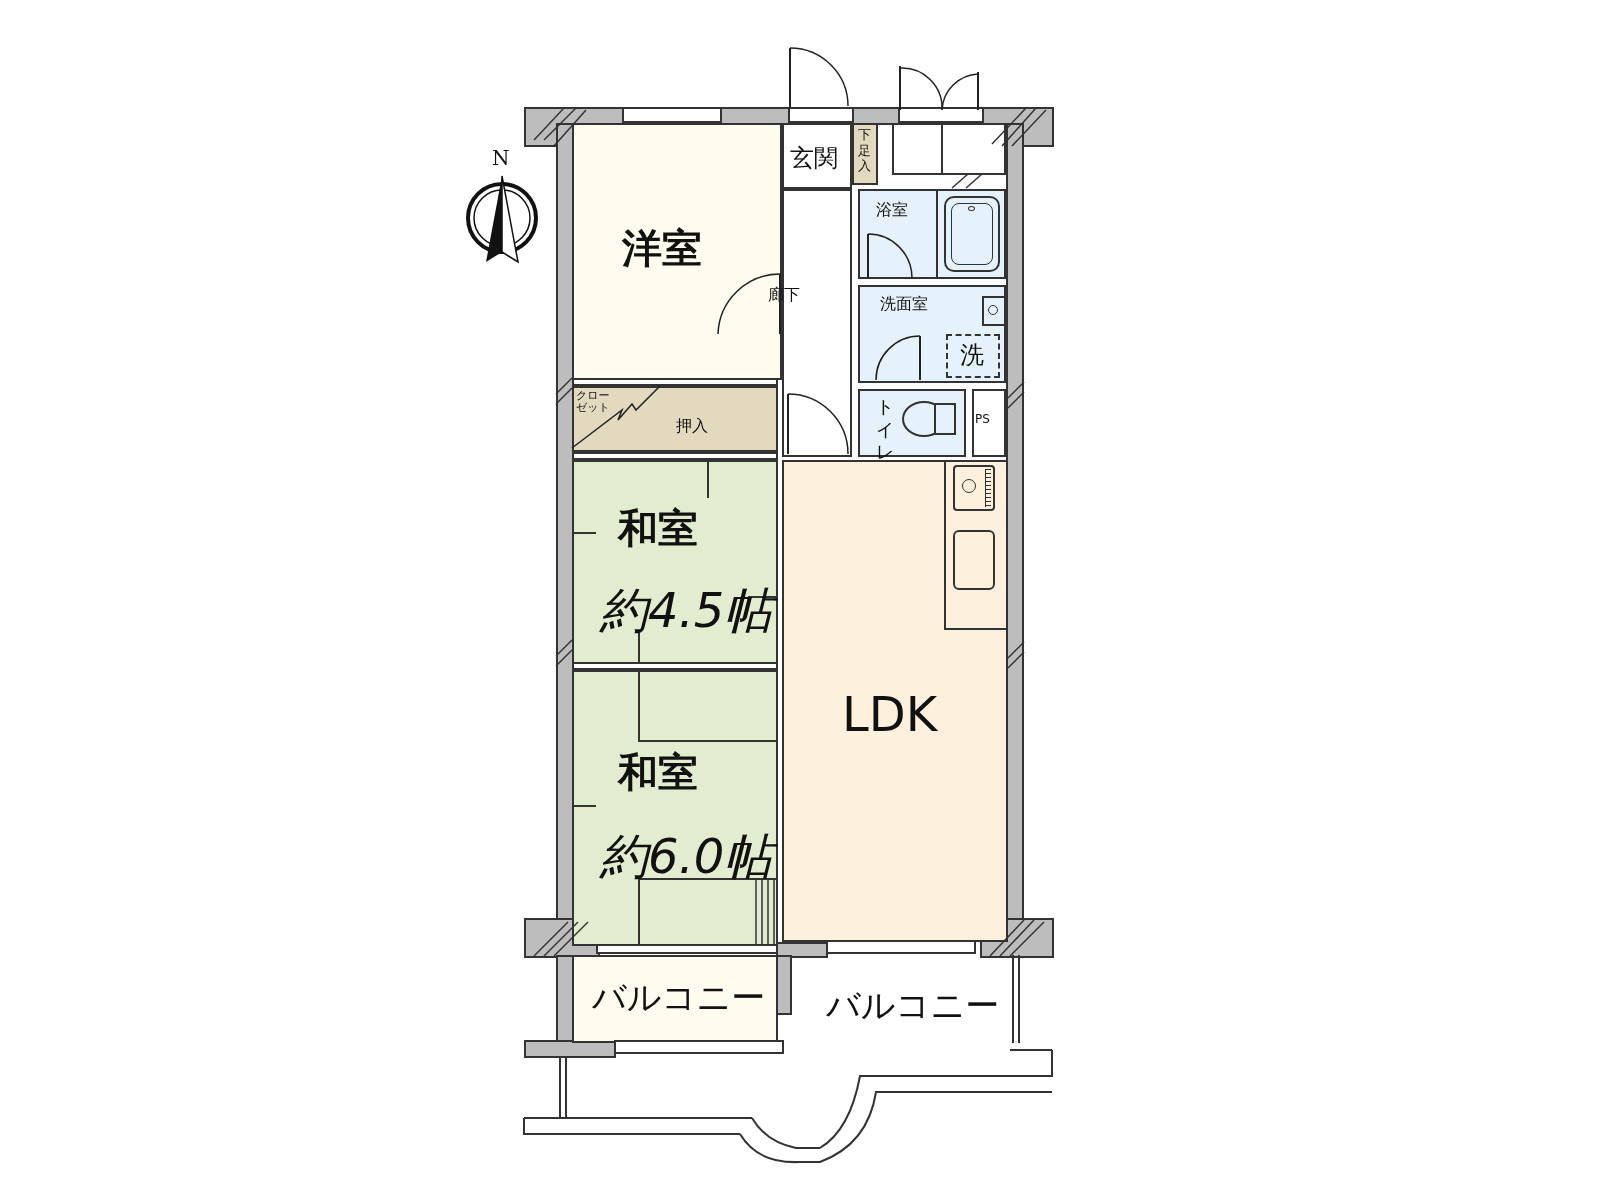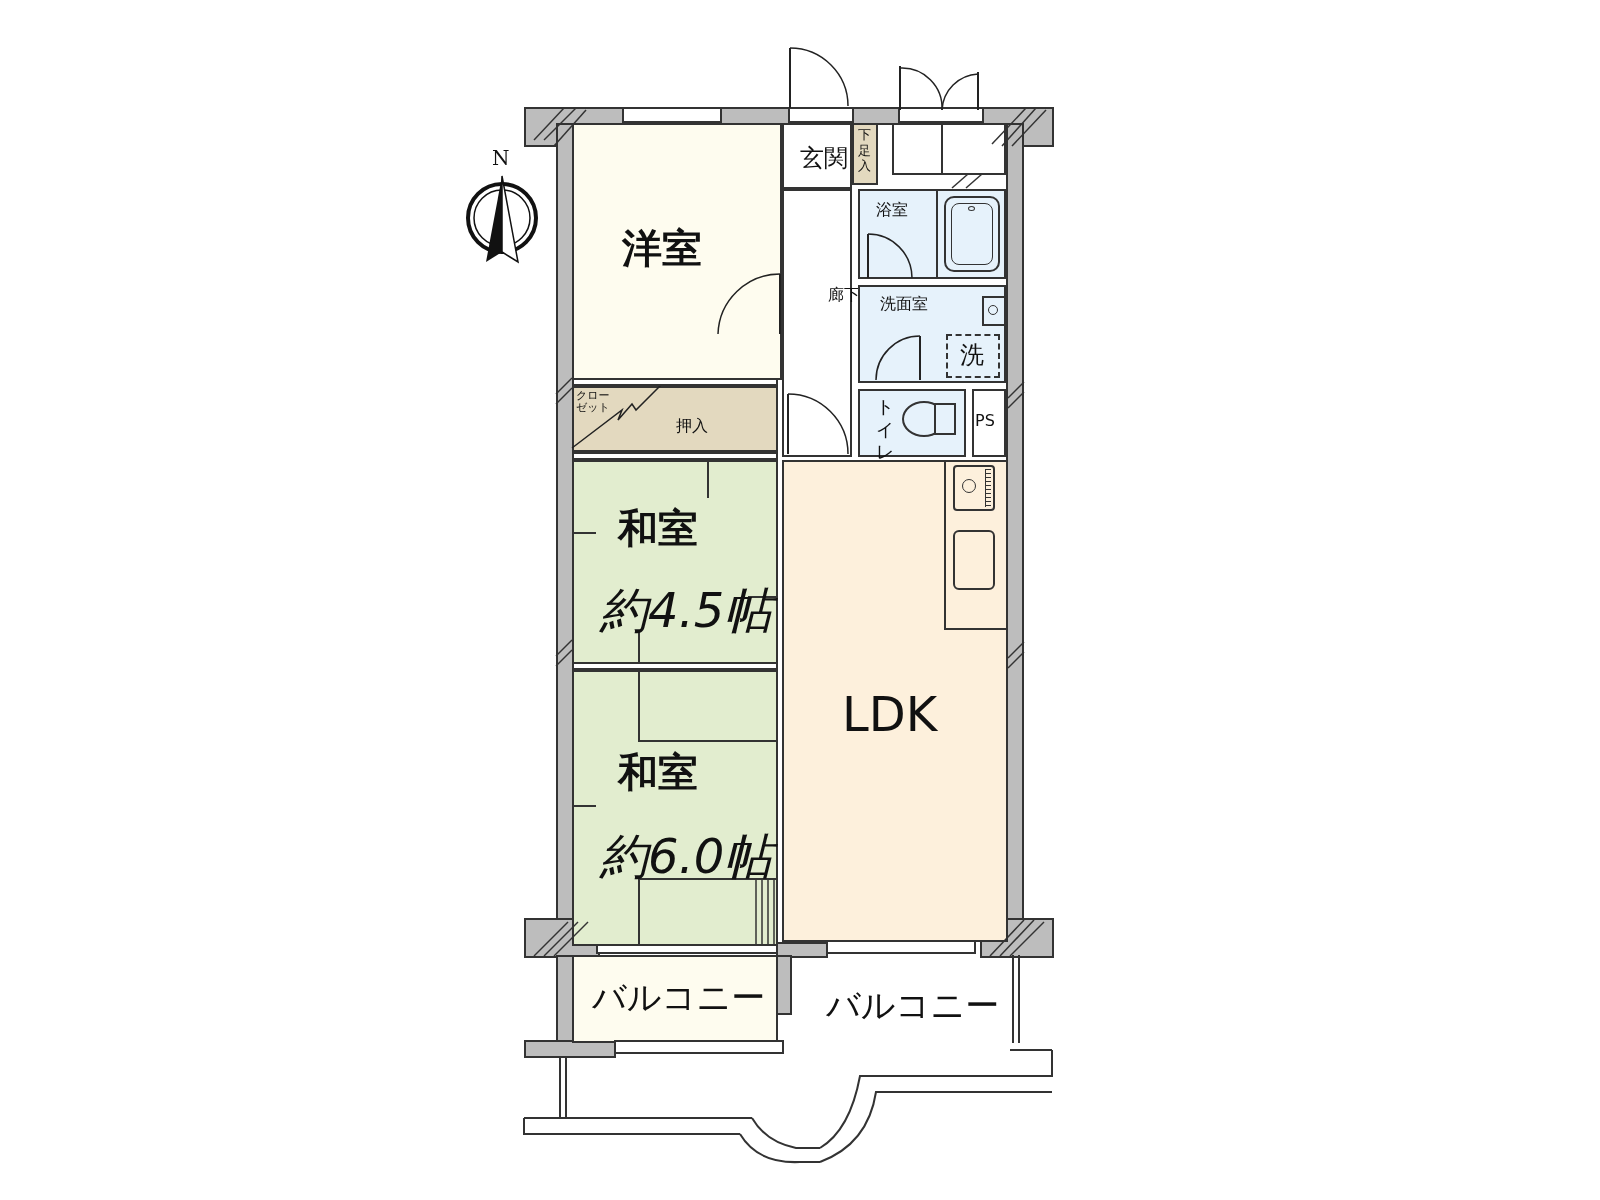--- a/index.html
+++ b/index.html
@@ -80,7 +80,7 @@
 <div class="win" style="left:596px;top:944px;width:182px;height:10px;"></div>
 
 <div class="room" style="left:782px;top:123px;width:70px;height:66px;background:#ffffff;"></div>
-<div class="lbl sm" style="left:790px;top:146px;font-size:24px;margin-left:10px;">玄関</div>
+<div class="lbl sm" style="left:790px;top:146px;font-size:24px;">玄関</div>
 <div class="room" style="left:852px;top:123px;width:26px;height:62px;background:#e3d9bf;"></div>
 <div class="lbl xs" style="left:858px;top:127px;width:14px;white-space:normal;font-size:13px;line-height:1.2;word-break:break-all;">下足入</div>
 <svg width="70" height="64" style="left:788px;top:46px;">

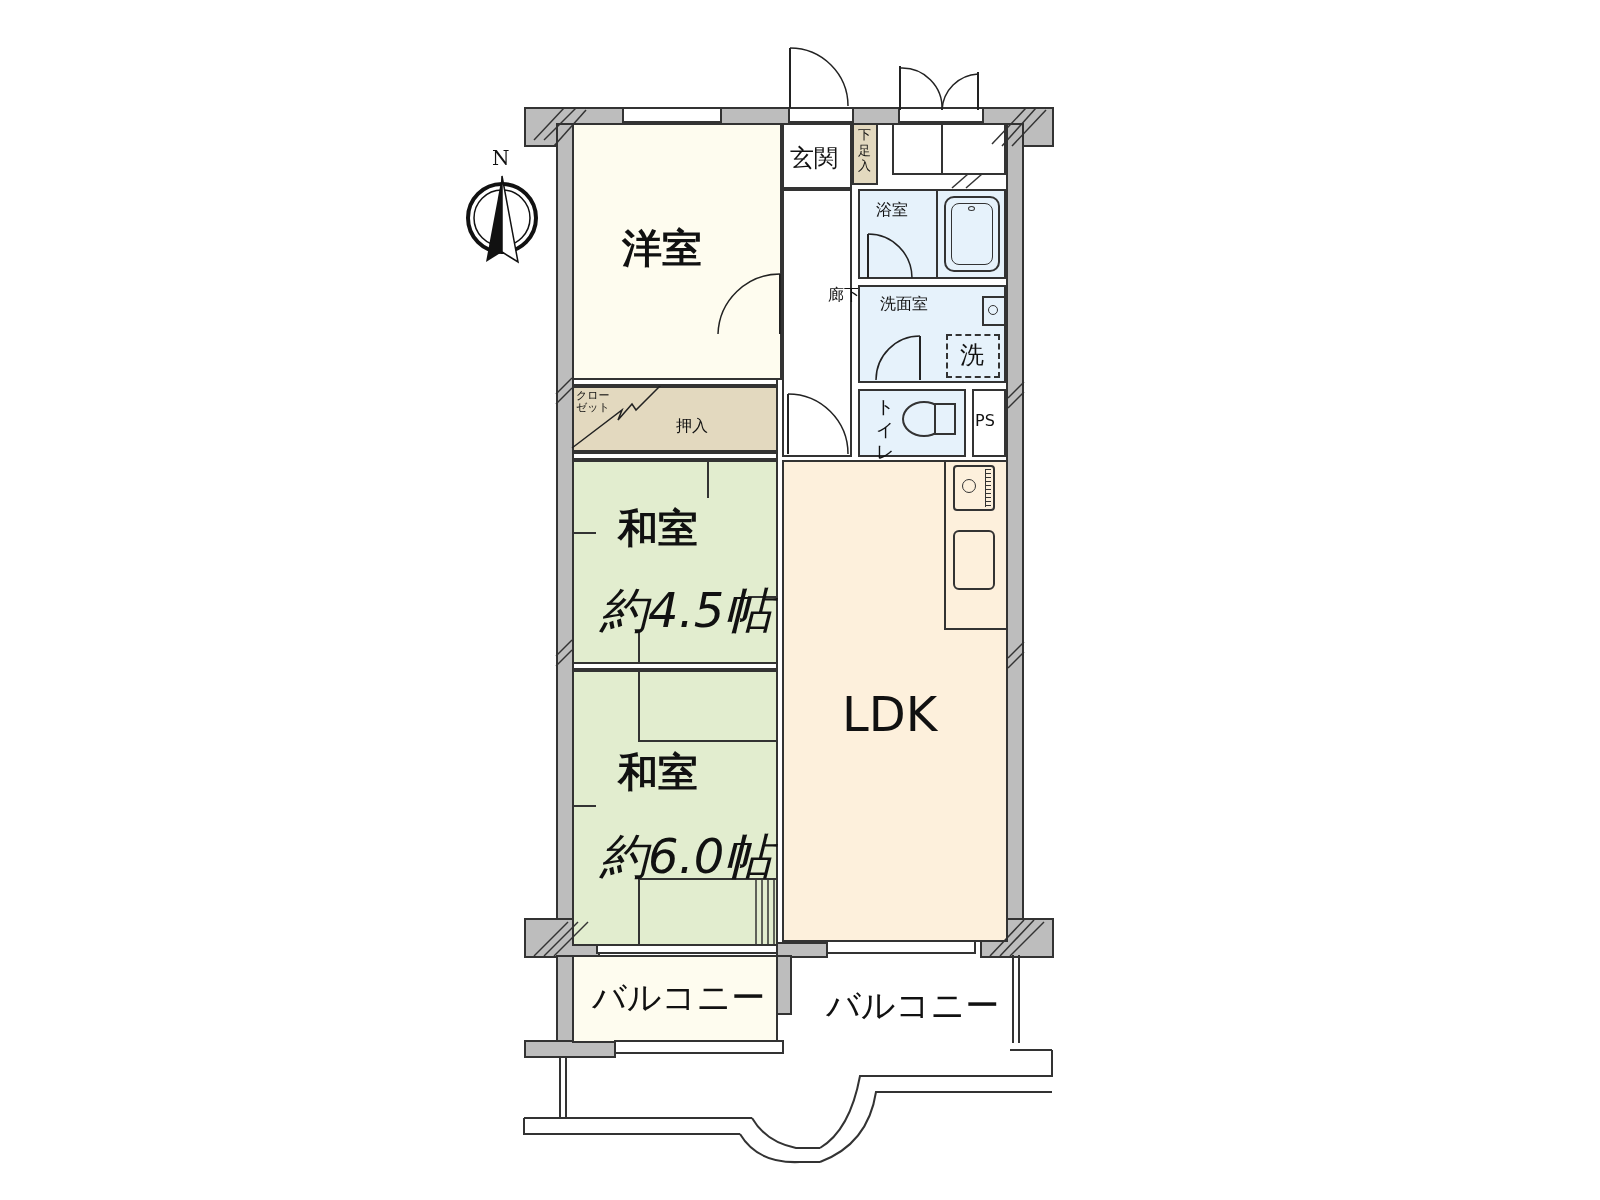--- a/index.html
+++ b/index.html
@@ -98,7 +98,7 @@
 </svg>
 
 <div class="room" style="left:782px;top:189px;width:70px;height:268px;background:#ffffff;"></div>
-<div class="lbl sm" style="left:828px;top:287px;">廊下</div>
+<div class="lbl sm" style="left:768px;top:287px;">廊下</div>
 <svg width="70" height="70" style="left:716px;top:272px;">
   <line x1="64" y1="2" x2="64" y2="62" stroke="#222" stroke-width="2"></line>
   <path d="M64,2 A62,62 0 0 0 2,62" fill="none" stroke="#222" stroke-width="1.5"></path>

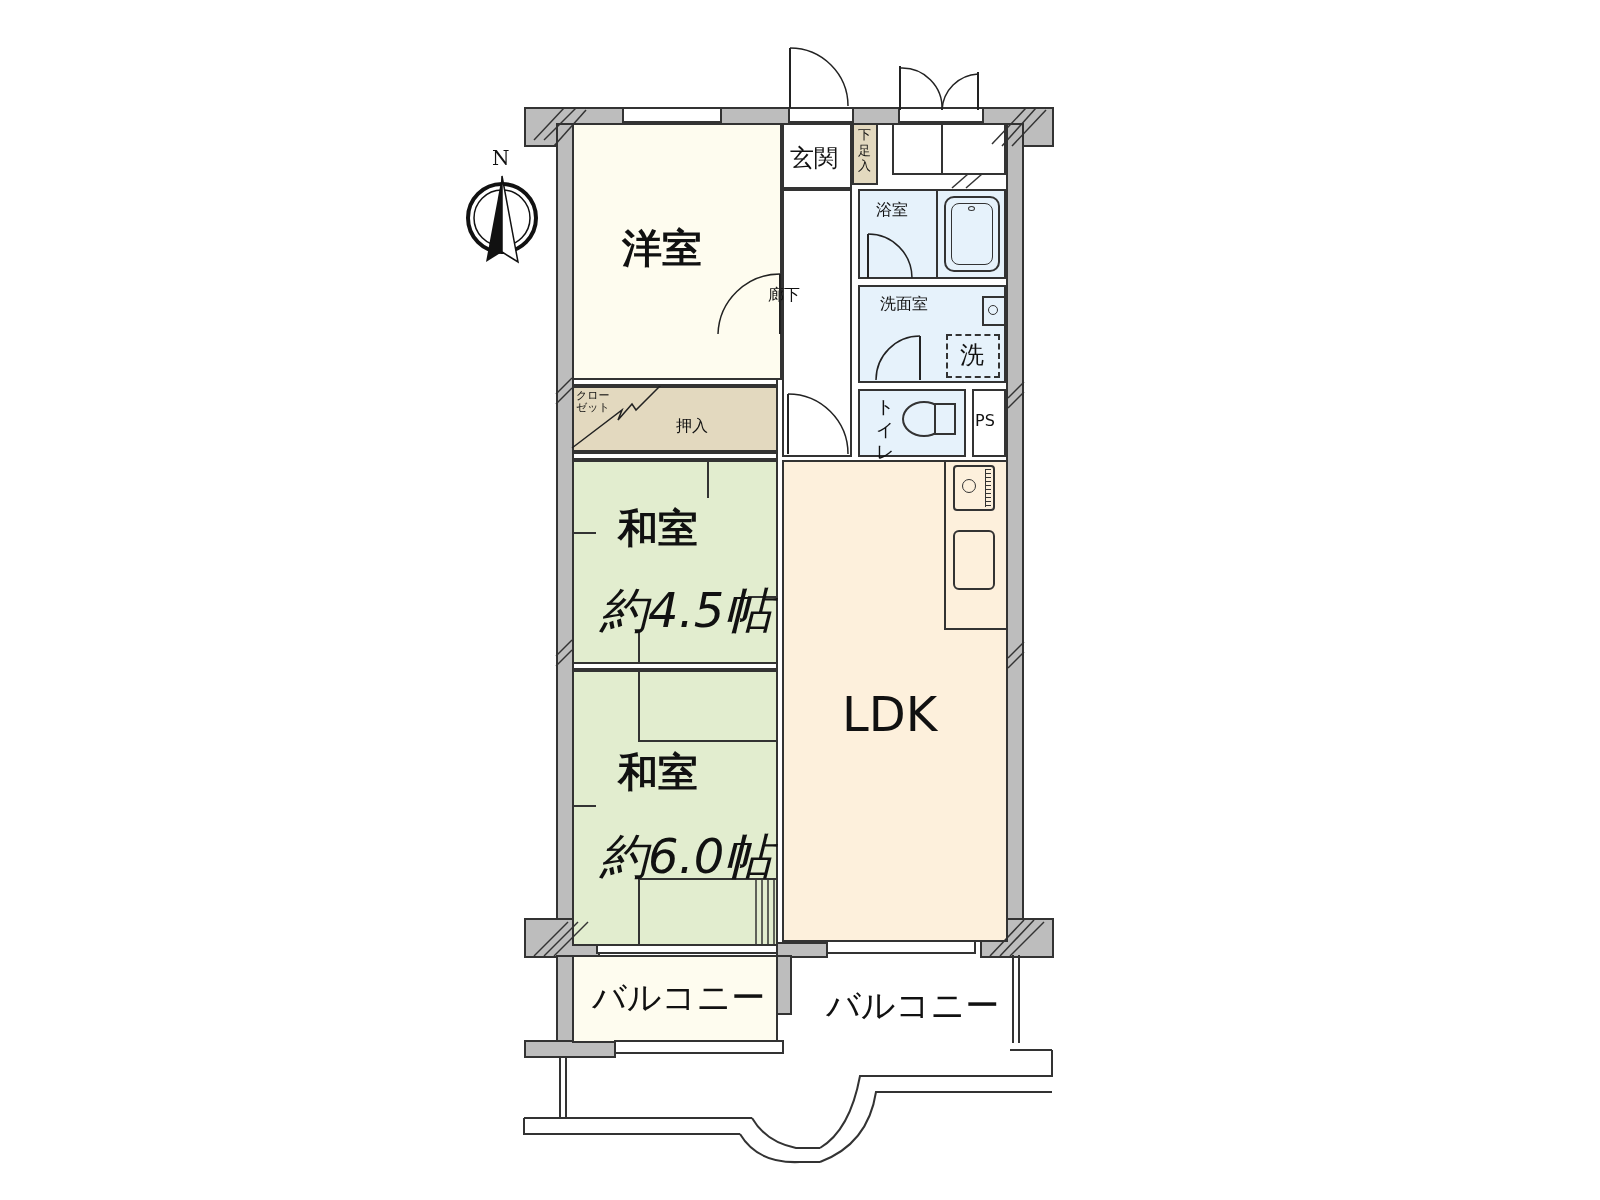--- a/index.html
+++ b/index.html
@@ -138,7 +138,7 @@
 <div class="abs" style="left:934px;top:403px;width:22px;height:32px;border:2px solid #333;background:#e6f2fb;"></div>
 
 <div class="room" style="left:972px;top:389px;width:34px;height:68px;background:#ffffff;"></div>
-<div class="lbl sm" style="left:975px;top:413px;font-size:16px;">PS</div>
+<div class="lbl sm" style="left:975px;top:413px;font-size:12px;">PS</div>
 
 <div class="room" style="left:782px;top:460px;width:226px;height:482px;background:#fdf0dc;"></div>
 <div class="abs" style="left:944px;top:460px;width:64px;height:170px;border:2px solid #333;background:#fdf0dc;"></div>

